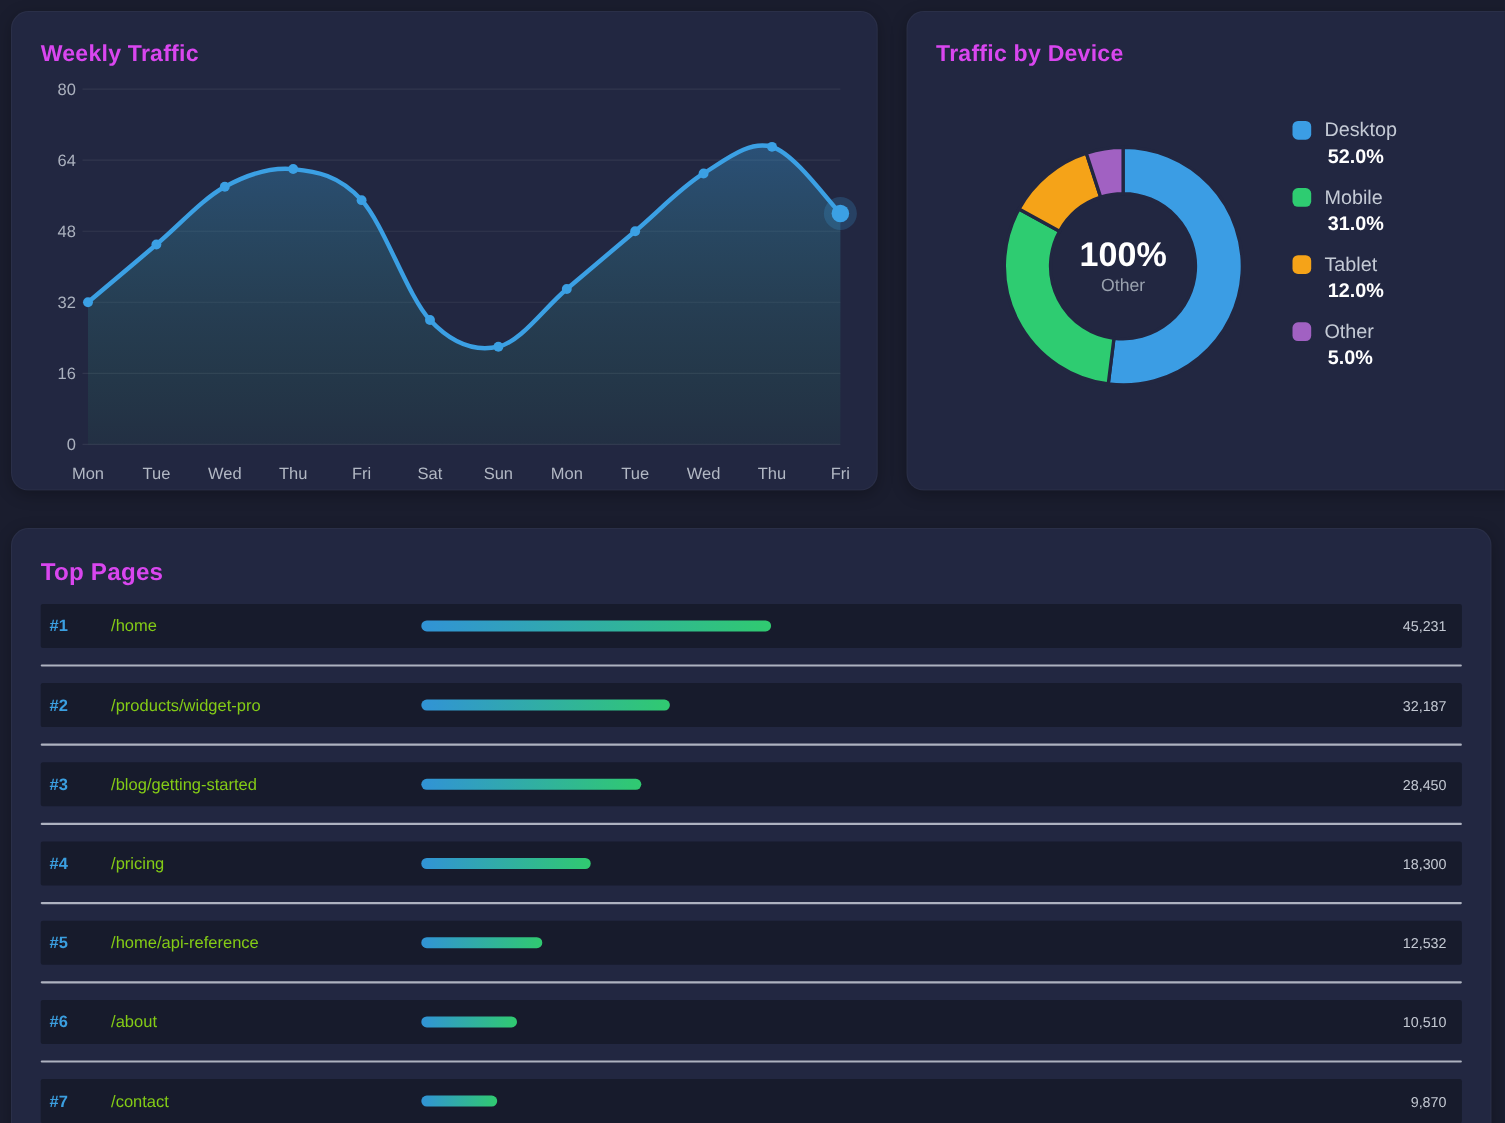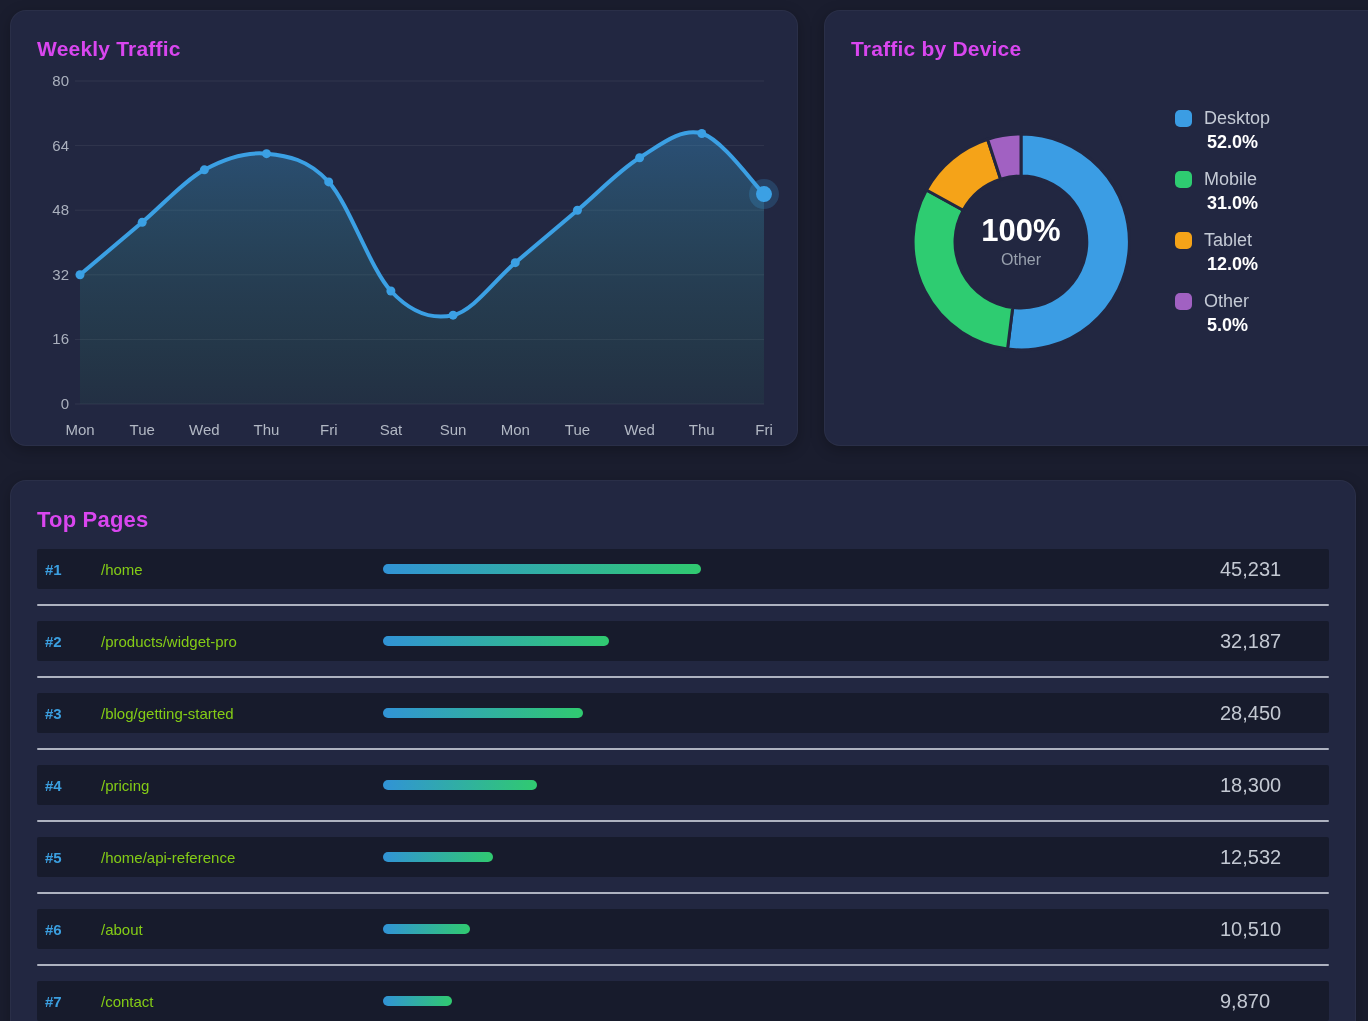--- a/index.html
+++ b/index.html
@@ -56,7 +56,7 @@
   .page-path { width:282px; font-size:15px; color:#84cc16; flex:none; }
   .page-bar-wrap { flex:1; display:flex; align-items:center; }
   .page-bar { height:10px; border-radius:5px; background:linear-gradient(90deg,#3193d6,#30ca70); }
-  .page-val { width:95px; text-align:left; font-size:20px; color:#c3c8d2; flex:none; }
+  .page-val { width:95px; text-align:right; font-size:13px; color:#c3c8d2; flex:none; }
   .row-divider { height:2px; background:rgba(228,233,241,0.72); border-radius:1px; margin:15px 0; }
 </style>
 </head>

